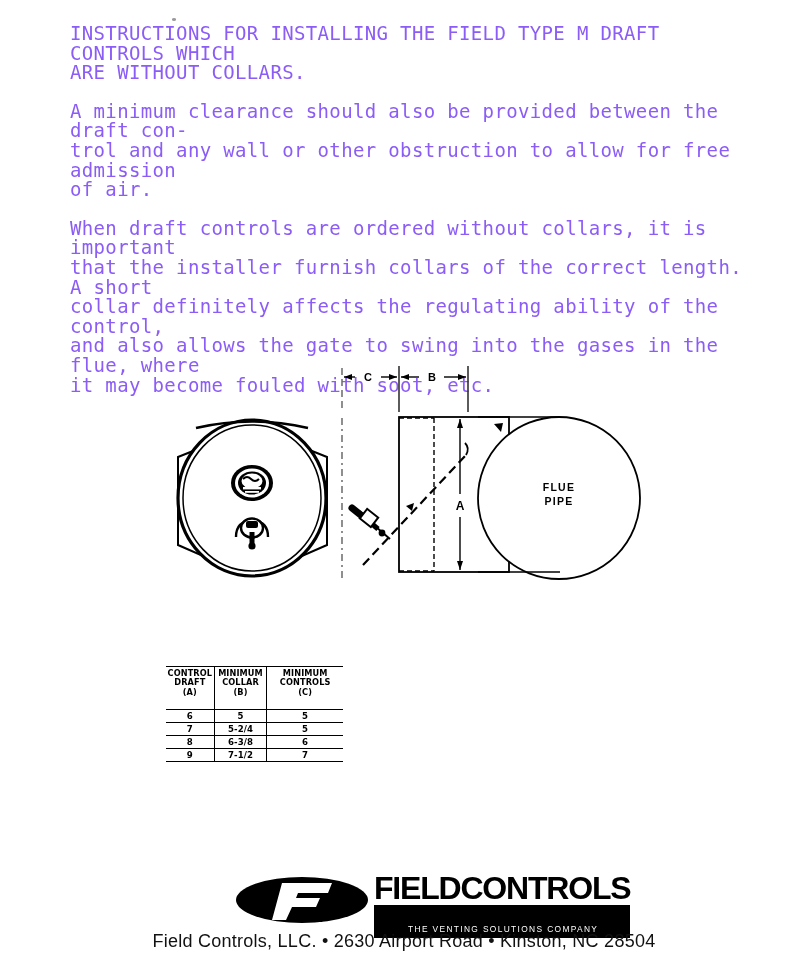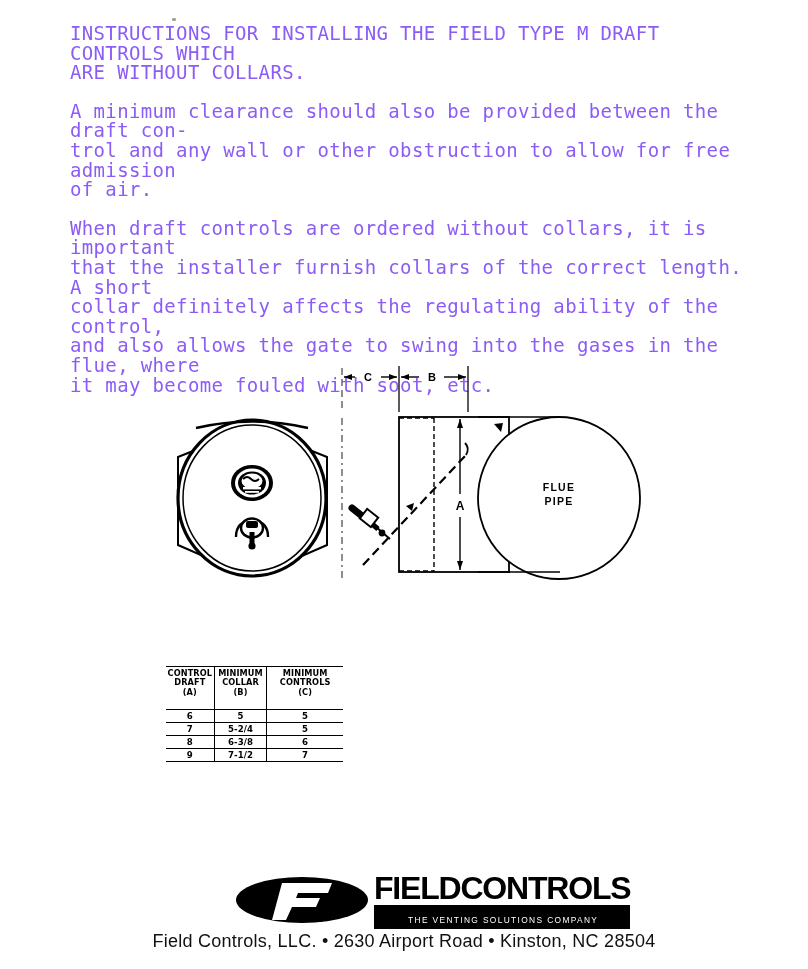--- a/index.html
+++ b/index.html
@@ -122,7 +122,7 @@
   .logo-tagline-bar {
     background: #000000;
     margin-top: 1px;
-    padding: 3px 2px 2px 4px;
+    padding: 12px 2px 2px 4px;
     text-align: center;
   }
   .logo-tagline-bar span {

